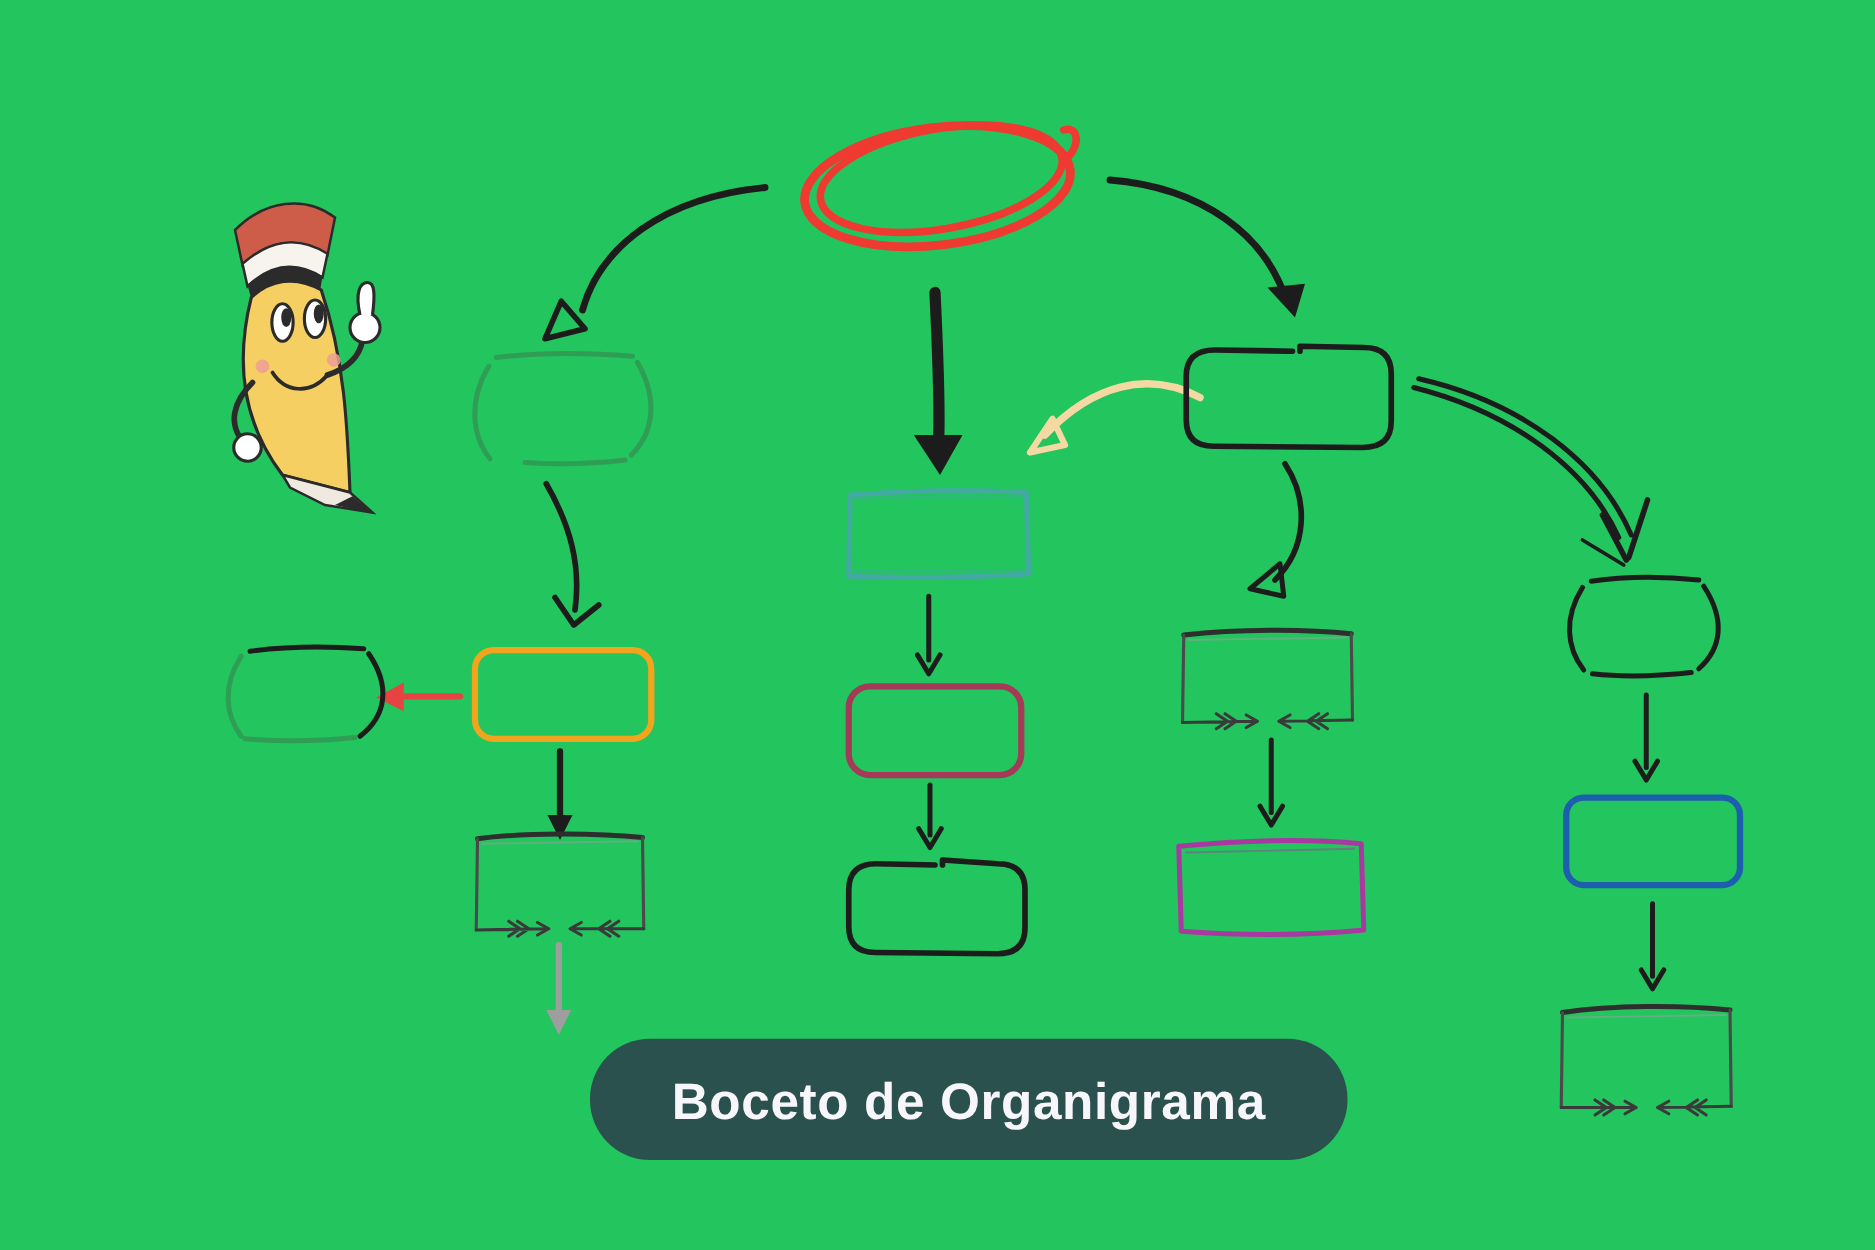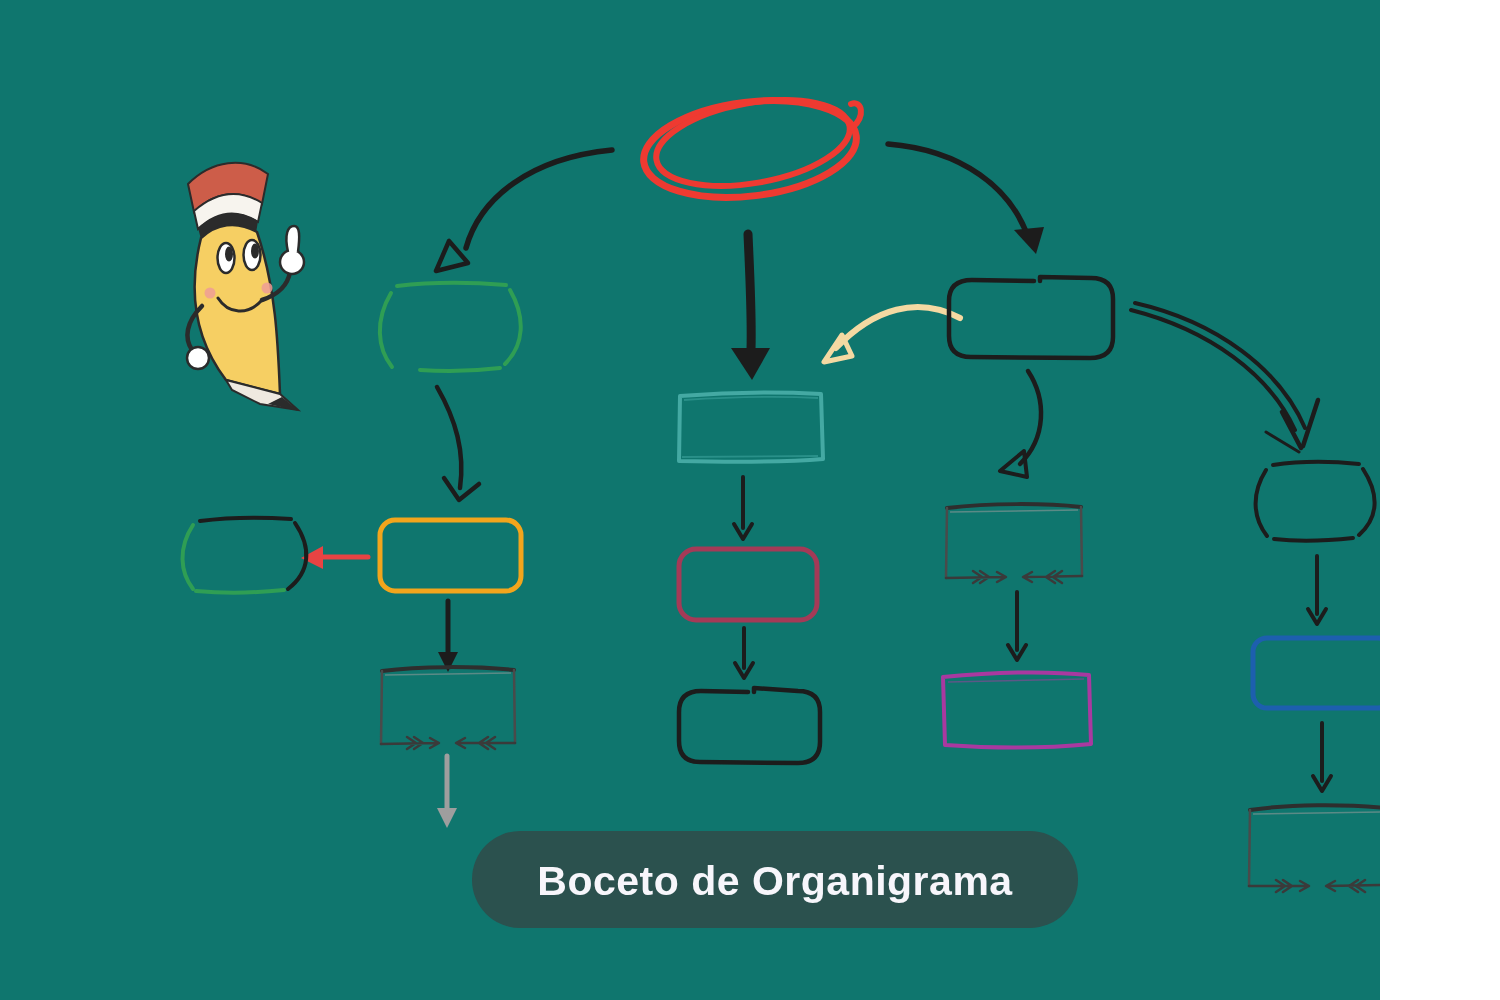--- a/index.html
+++ b/index.html
@@ -3,7 +3,7 @@
 <meta charset="utf-8">
 <style>
   html,body{margin:0;padding:0;background:#ffffff;}
-  #stage{position:relative;width:1380px;height:1000px;background:#0f766e;overflow:hidden;
+  #stage{position:relative;width:1500px;height:1000px;background:#22c55e;overflow:hidden;
          font-family:"Liberation Sans",sans-serif;}
   svg{position:absolute;left:0;top:0;}
   .ink{stroke:#1c1c1c;fill:none;stroke-linecap:round;stroke-linejoin:round;}

